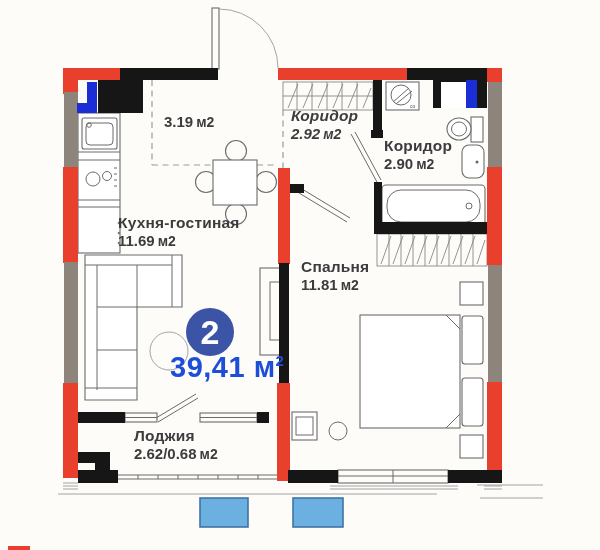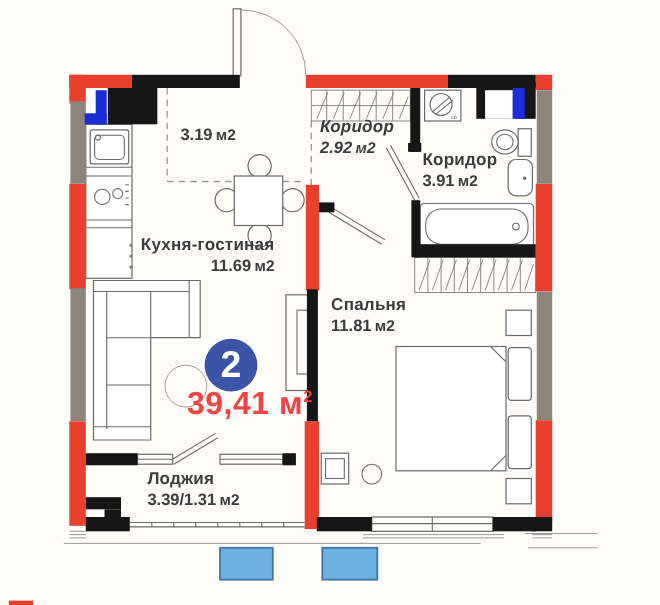--- a/index.html
+++ b/index.html
@@ -215,7 +215,7 @@
   </div>
   <div class="room-label" style="left:384px;top:137px;">
     <div class="rname">Коридор</div>
-    <div class="rarea"><span>3.91</span><span class="unit">м2</span></div>
+    <div class="rarea"><span>2.90</span><span class="unit">м2</span></div>
   </div>
   <div class="room-label" style="left:128px;top:214px;text-align:right;">
     <div class="rname">Кухня-гостиная</div>

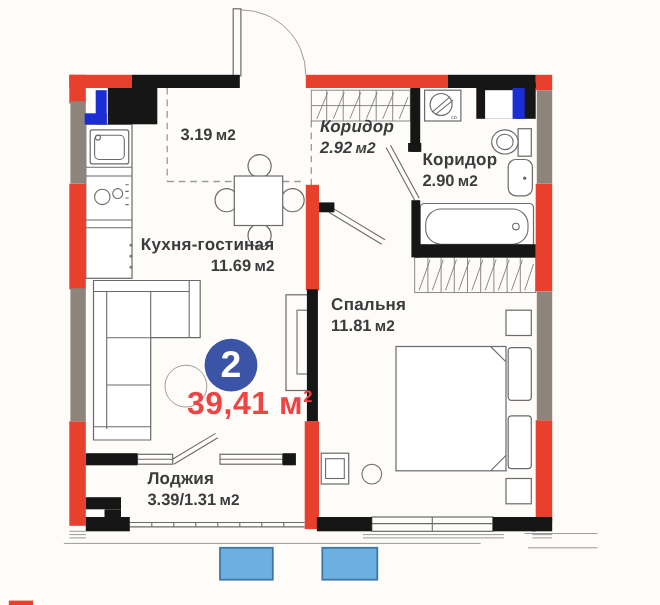--- a/index.html
+++ b/index.html
@@ -217,7 +217,7 @@
     <div class="rname">Коридор</div>
     <div class="rarea"><span>2.90</span><span class="unit">м2</span></div>
   </div>
-  <div class="room-label" style="left:128px;top:214px;text-align:right;">
+  <div class="room-label" style="left:118px;top:214px;">
     <div class="rname">Кухня-гостиная</div>
     <div class="rarea"><span>11.69</span><span class="unit">м2</span></div>
   </div>

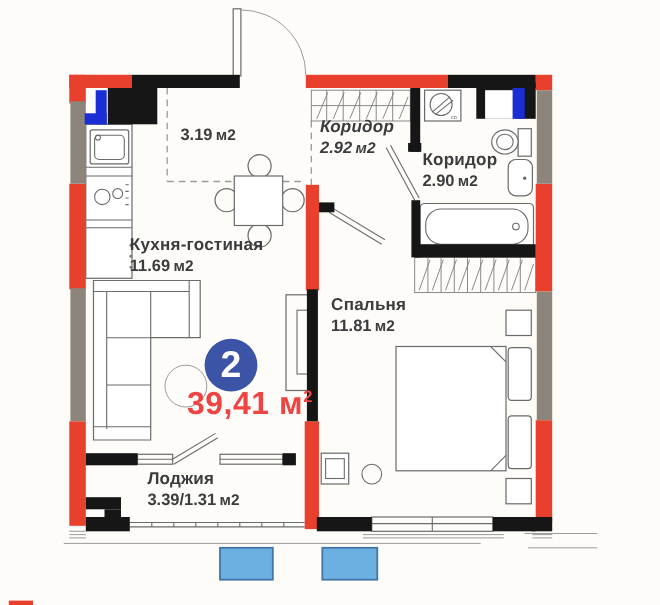--- a/index.html
+++ b/index.html
@@ -221,7 +221,7 @@
     <div class="rname">Кухня-гостиная</div>
     <div class="rarea"><span>11.69</span><span class="unit">м2</span></div>
   </div>
-  <div class="room-label" style="left:301px;top:269px;">
+  <div class="room-label" style="left:301px;top:258px;">
     <div class="rname">Спальня</div>
     <div class="rarea"><span>11.81</span><span class="unit">м2</span></div>
   </div>

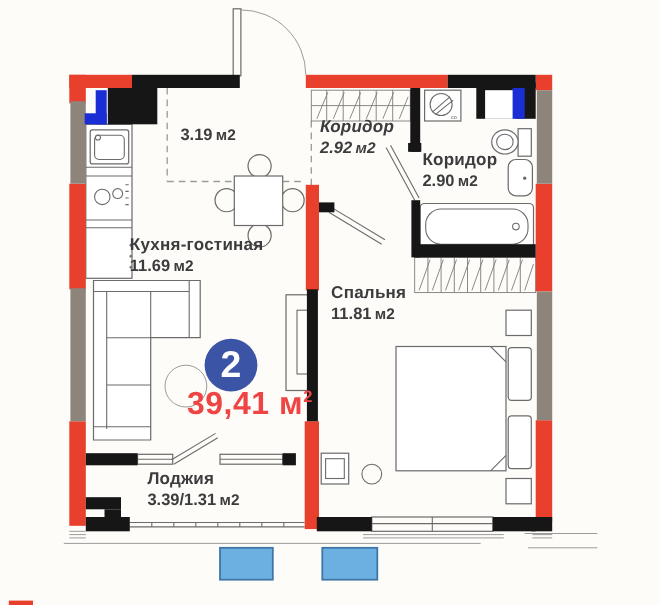--- a/index.html
+++ b/index.html
@@ -26,7 +26,7 @@
   .badge{position:absolute;left:186px;top:308px;width:48px;height:48px;border-radius:50%;
          background:#3b54a6;color:#ffffff;display:flex;align-items:center;justify-content:center;
          font-size:34px;font-weight:700;}
-  .total{position:absolute;left:170px;top:351px;font-size:29px;font-weight:700;color:#ef4444;
+  .total{position:absolute;left:170px;top:351px;font-size:29px;font-weight:700;color:#1d4ed8;
          letter-spacing:.5px;white-space:nowrap;}
   .total sup{font-size:15px;}
 </style>

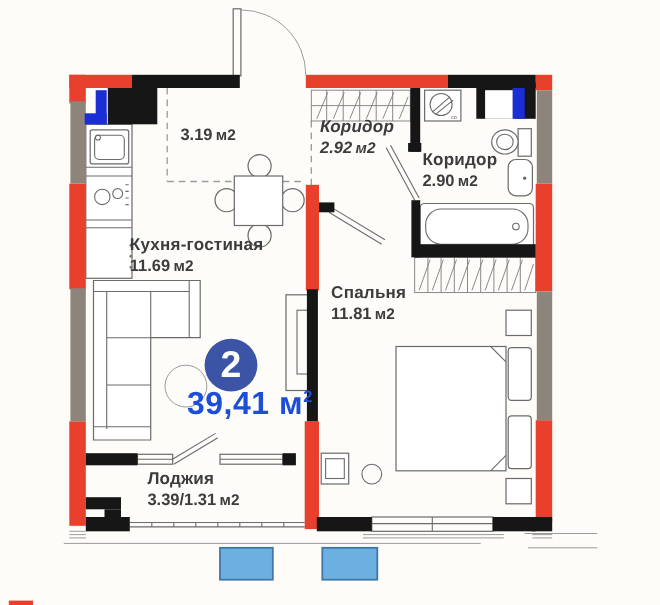--- a/index.html
+++ b/index.html
@@ -227,7 +227,7 @@
   </div>
   <div class="room-label" style="left:134px;top:427px;">
     <div class="rname">Лоджия</div>
-    <div class="rarea"><span>3.39/1.31</span><span class="unit">м2</span></div>
+    <div class="rarea"><span>2.62/0.68</span><span class="unit">м2</span></div>
   </div>
 
   <div class="badge">

